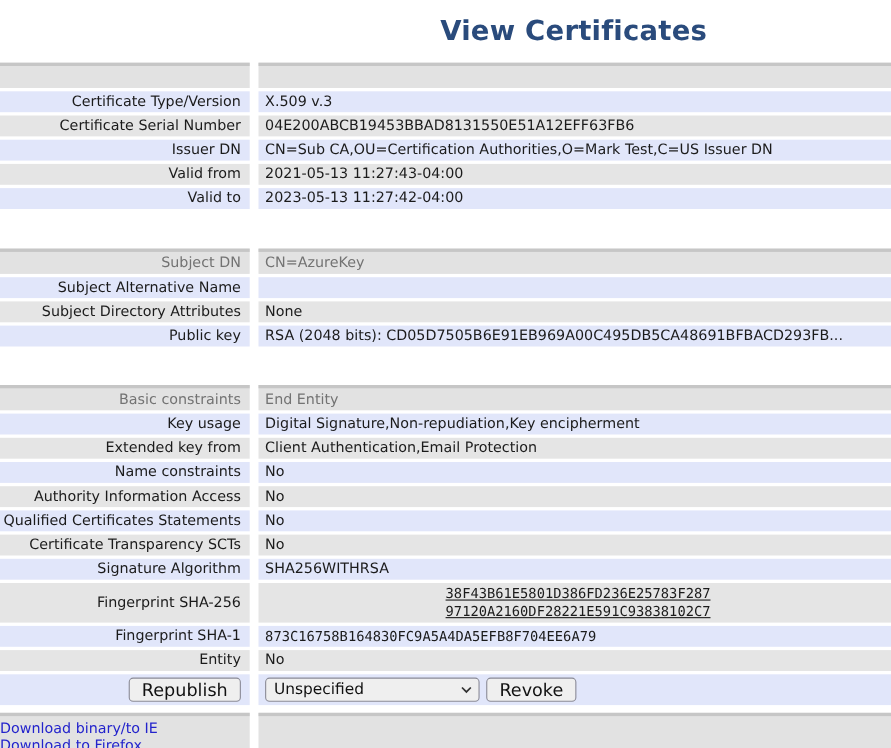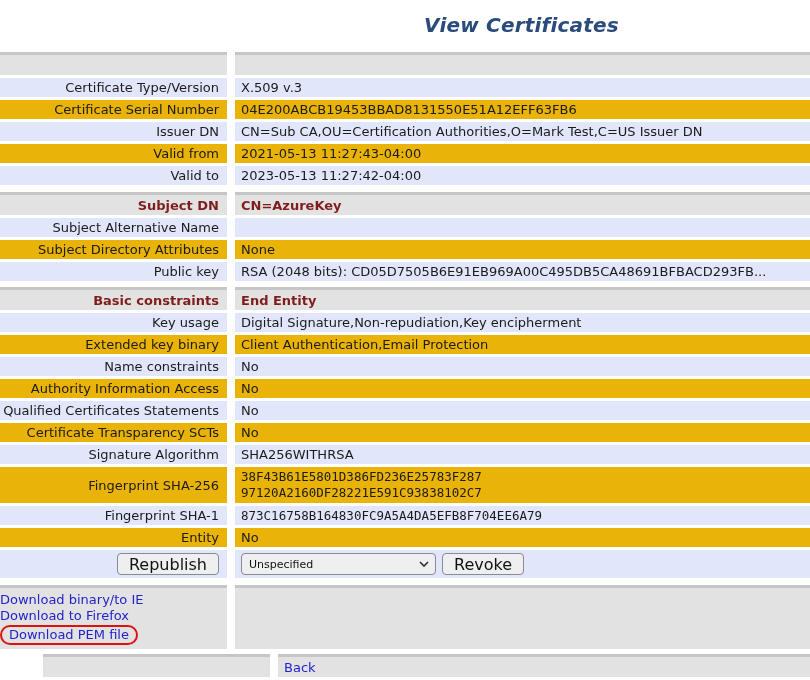--- a/index.html
+++ b/index.html
@@ -9,11 +9,10 @@
   .page-title {
     margin: 13px 0 0 233px;
     text-align: center;
-    font-size: 20px;
+    font-size: 25px;
     font-weight: bold;
     color: var(--title-color, #2a4b7c);
     letter-spacing: 0.2px;
-    font-style: italic;
   }
 
   .sec {

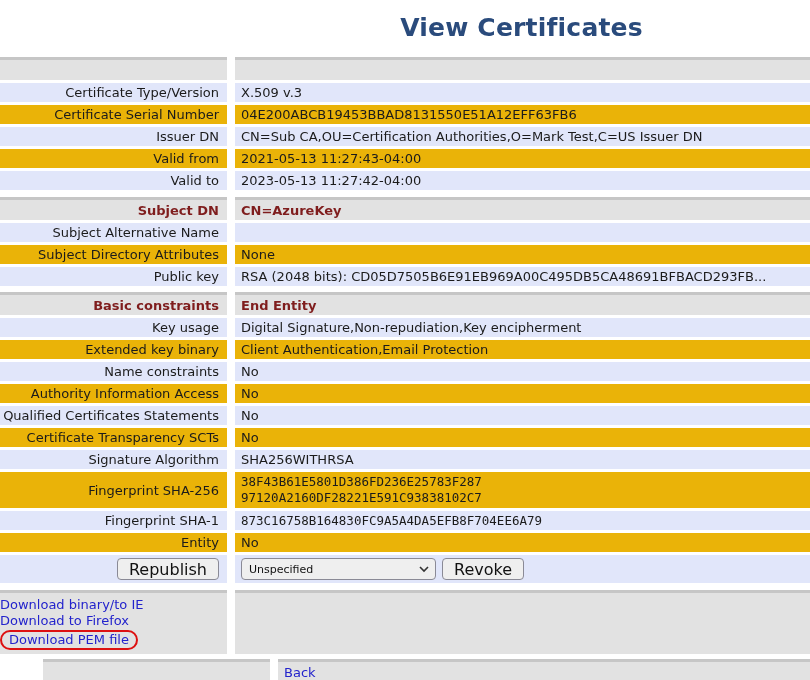--- a/index.html
+++ b/index.html
@@ -39,7 +39,7 @@
   .val { padding-left: 6px; }
 
   .lav   { background: var(--row-accent-bg, #e1e6fa); }
-  .lite  { background: #eab308; }
+  .lite  { background: #e5e5e5; }
   .gray  { background: var(--section-header-bg, #e2e2e2); }
   .topline { border-top: 3px solid #c6c6c6; min-height: 23px; }
   .hdr { font-weight: bold; color: #7f1d1d; }

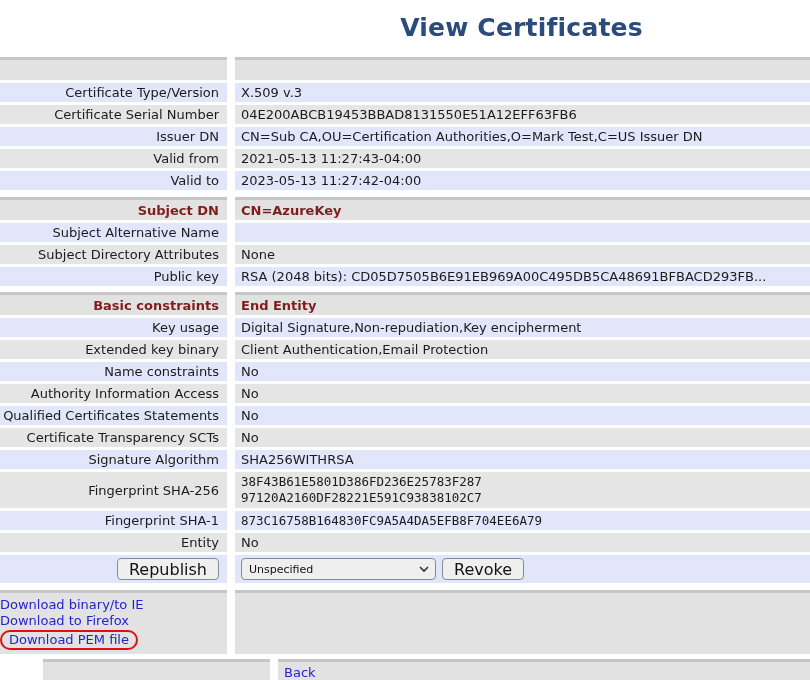--- a/index.html
+++ b/index.html
@@ -42,7 +42,7 @@
   .lite  { background: #e5e5e5; }
   .gray  { background: var(--section-header-bg, #e2e2e2); }
   .topline { border-top: 3px solid #c6c6c6; min-height: 23px; }
-  .hdr { font-weight: bold; color: #7f1d1d; }
+  .hdr { font-weight: normal; color: #737373; margin-top: 29px; }
 
   .mono { font-family: "DejaVu Sans Mono", "Liberation Mono", monospace; font-size: 12.5px; }
   .twoline { flex-direction: column; align-items: flex-start; justify-content: center; padding-top: 2px; padding-bottom: 2px; }

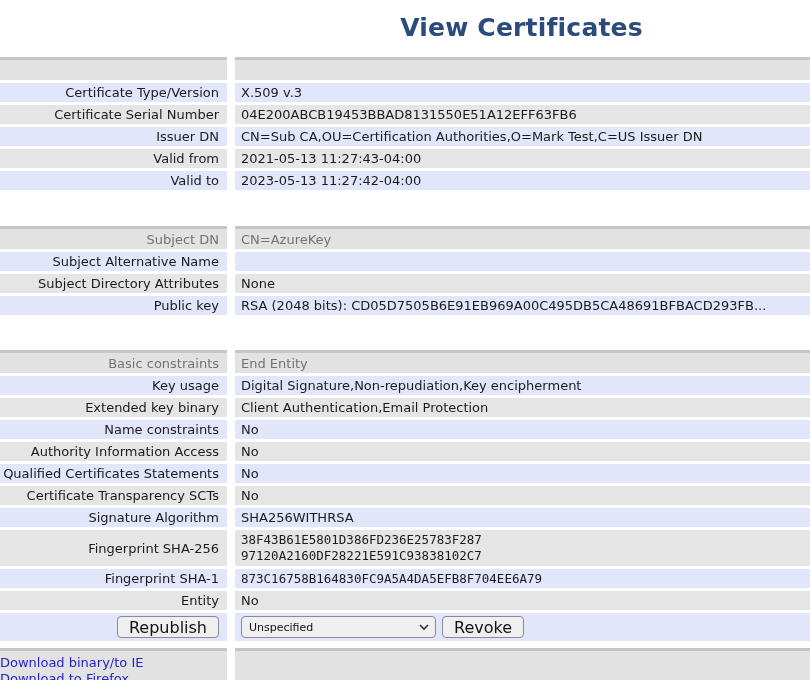--- a/index.html
+++ b/index.html
@@ -144,7 +144,7 @@
   <div class="cell lbl lav">Key usage</div>
   <div class="cell val lav">Digital Signature,Non-repudiation,Key encipherment</div>
 
-  <div class="cell lbl lite">Extended key binary</div>
+  <div class="cell lbl lite">Extended key from</div>
   <div class="cell val lite">Client Authentication,Email Protection</div>
 
   <div class="cell lbl lav">Name constraints</div>

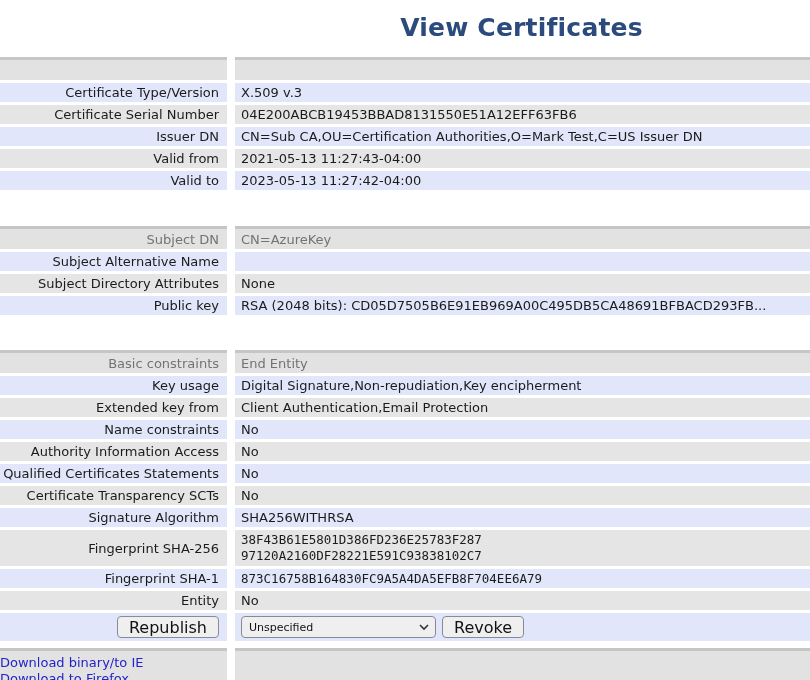--- a/index.html
+++ b/index.html
@@ -45,7 +45,7 @@
   .hdr { font-weight: normal; color: #737373; margin-top: 29px; }
 
   .mono { font-family: "DejaVu Sans Mono", "Liberation Mono", monospace; font-size: 12.5px; }
-  .twoline { flex-direction: column; align-items: flex-start; justify-content: center; padding-top: 2px; padding-bottom: 2px; }
+  .twoline { flex-direction: column; align-items: center; justify-content: center; padding-top: 2px; padding-bottom: 2px; text-decoration: underline; }
   .twoline span { display: block; line-height: 16px; }
 
   

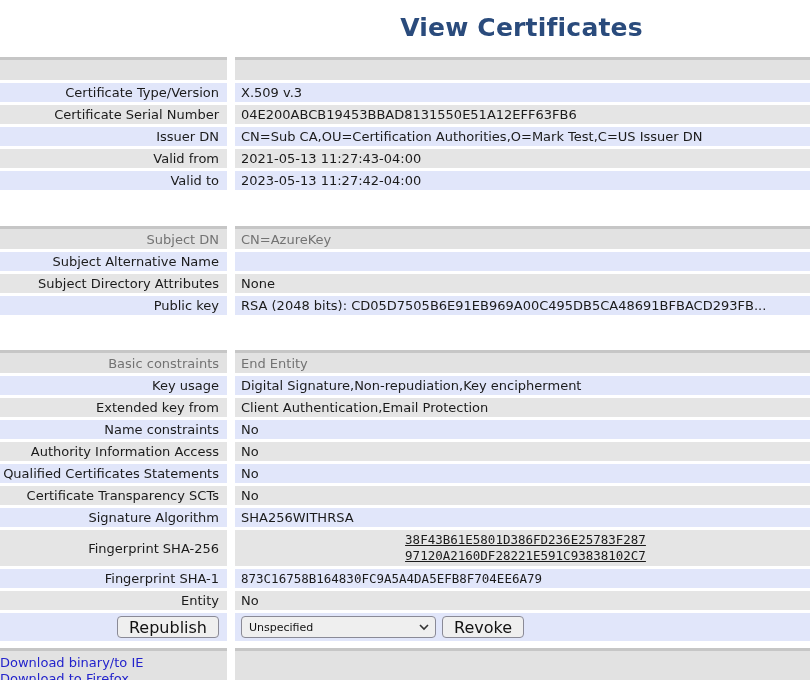--- a/index.html
+++ b/index.html
@@ -64,7 +64,7 @@
   .selwrap { position: relative; display: inline-block; margin-right: 6px; }
   .selwrap select {
     font-family: "DejaVu Sans", "Liberation Sans", sans-serif;
-    font-size: 11px;
+    font-size: 14px;
     color: #111;
     width: 195px;
     height: 22px;

